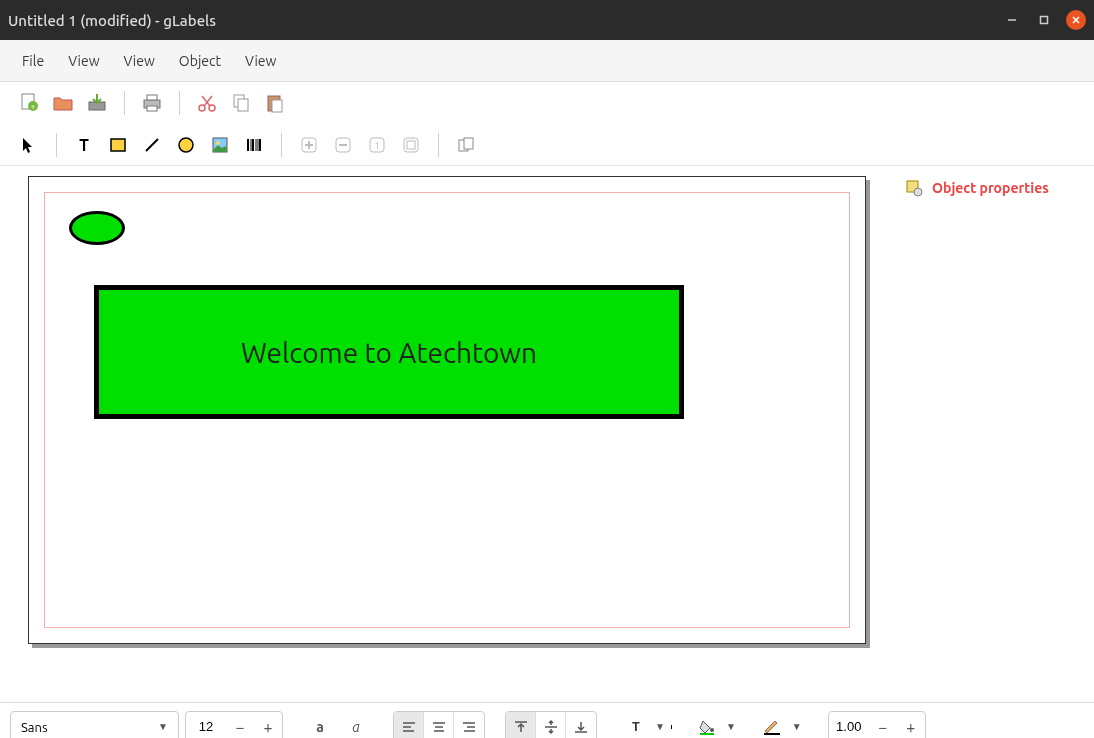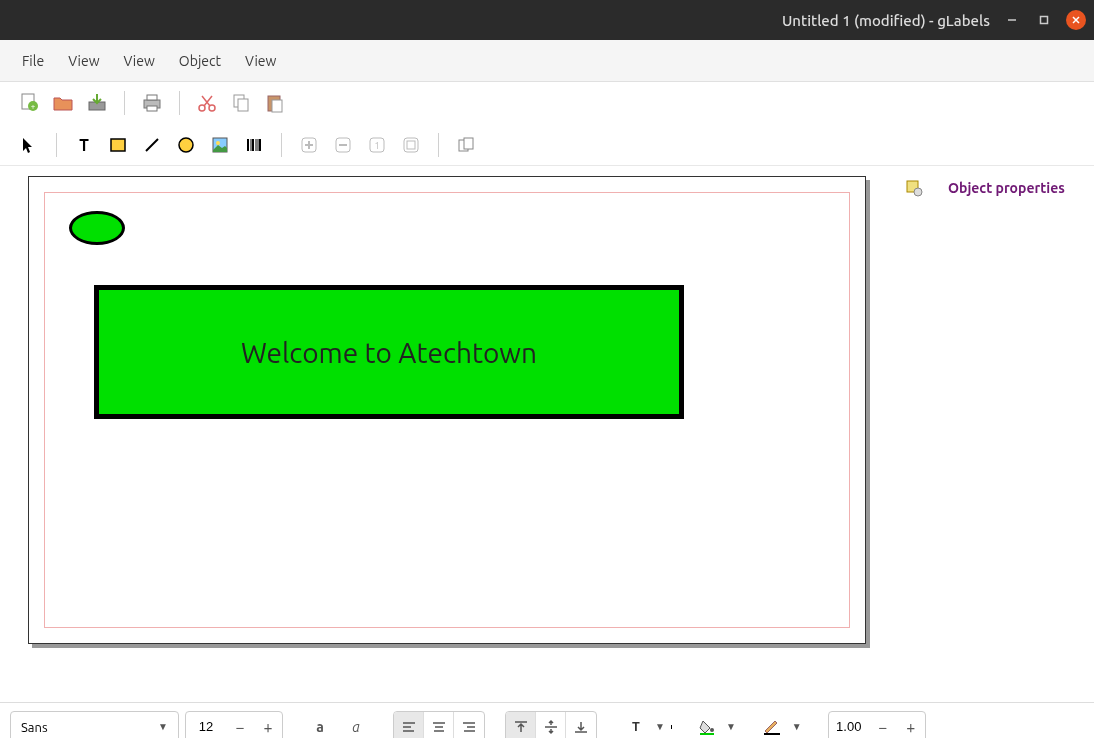--- a/index.html
+++ b/index.html
@@ -6,7 +6,7 @@
 body { font-family: Ubuntu, "Segoe UI", sans-serif; font-size: 13px; background: #fff; width: 1094px; height: 738px; overflow: hidden; }
 
 .titlebar { height: 40px; background: #2b2b2b; display: flex; align-items: center; padding: 0 8px; color: #ddd; }
-.titlebar-title { flex: 1; text-align: right; font-size: 15px; font-weight: 500; color: #ddd; }
+.titlebar-title { flex: 1; text-align: left; font-size: 15px; font-weight: 500; color: #ddd; }
 .titlebar-ctrl { width: 20px; height: 20px; border-radius: 50%; margin-left: 12px; display: flex; align-items: center; justify-content: center; cursor: pointer; }
 .titlebar-ctrl.min, .titlebar-ctrl.max { color: #ccc; }
 .titlebar-ctrl.close { background: #e95420; color: #fff; }

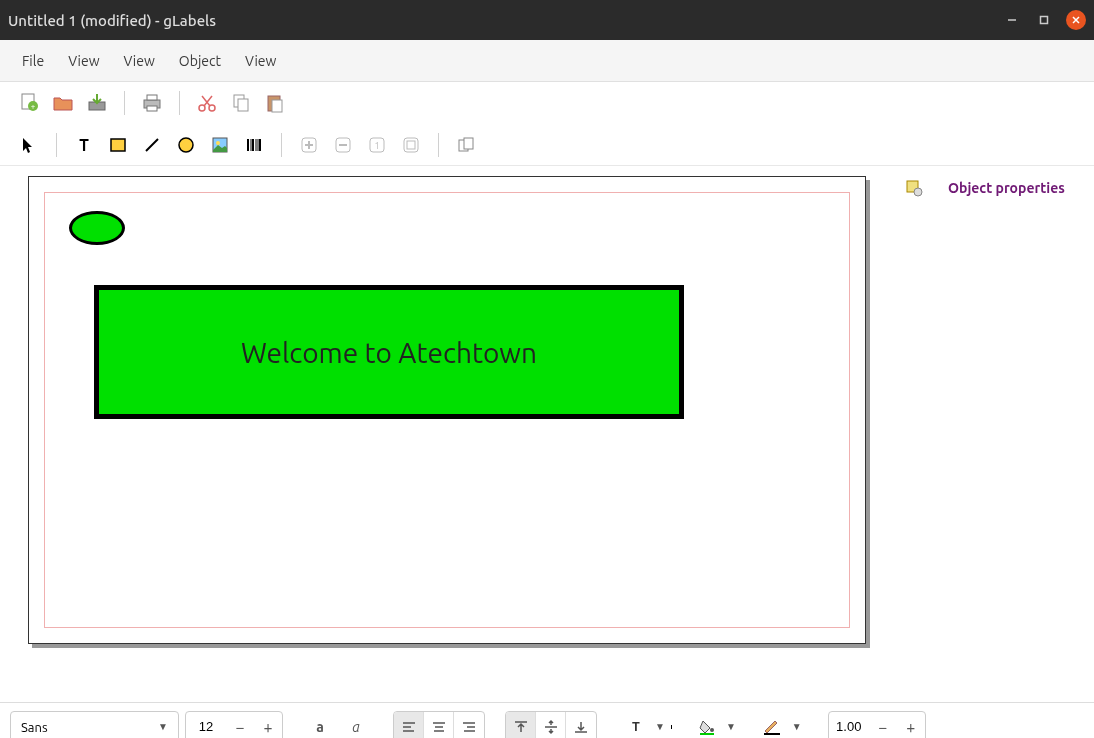--- a/index.html
+++ b/index.html
@@ -29,7 +29,7 @@
 .box-obj-text { font-size: 28px; color: #222; }
 
 .sidebar { width: 200px; padding: 8px 6px; }
-.sidebar-row { display: flex; align-items: center; gap: 24px; color: #701a75; cursor: pointer; padding: 4px; }
+.sidebar-row { display: flex; align-items: center; gap: 8px; color: #ef4444; cursor: pointer; padding: 4px; }
 .sidebar-label { font-size: 14px; font-weight: 600; }
 
 .format-bar { height: 48px; background: #fff; border-top: 1px solid #ddd; display: flex; align-items: center; padding: 0 10px; gap: 6px; }

